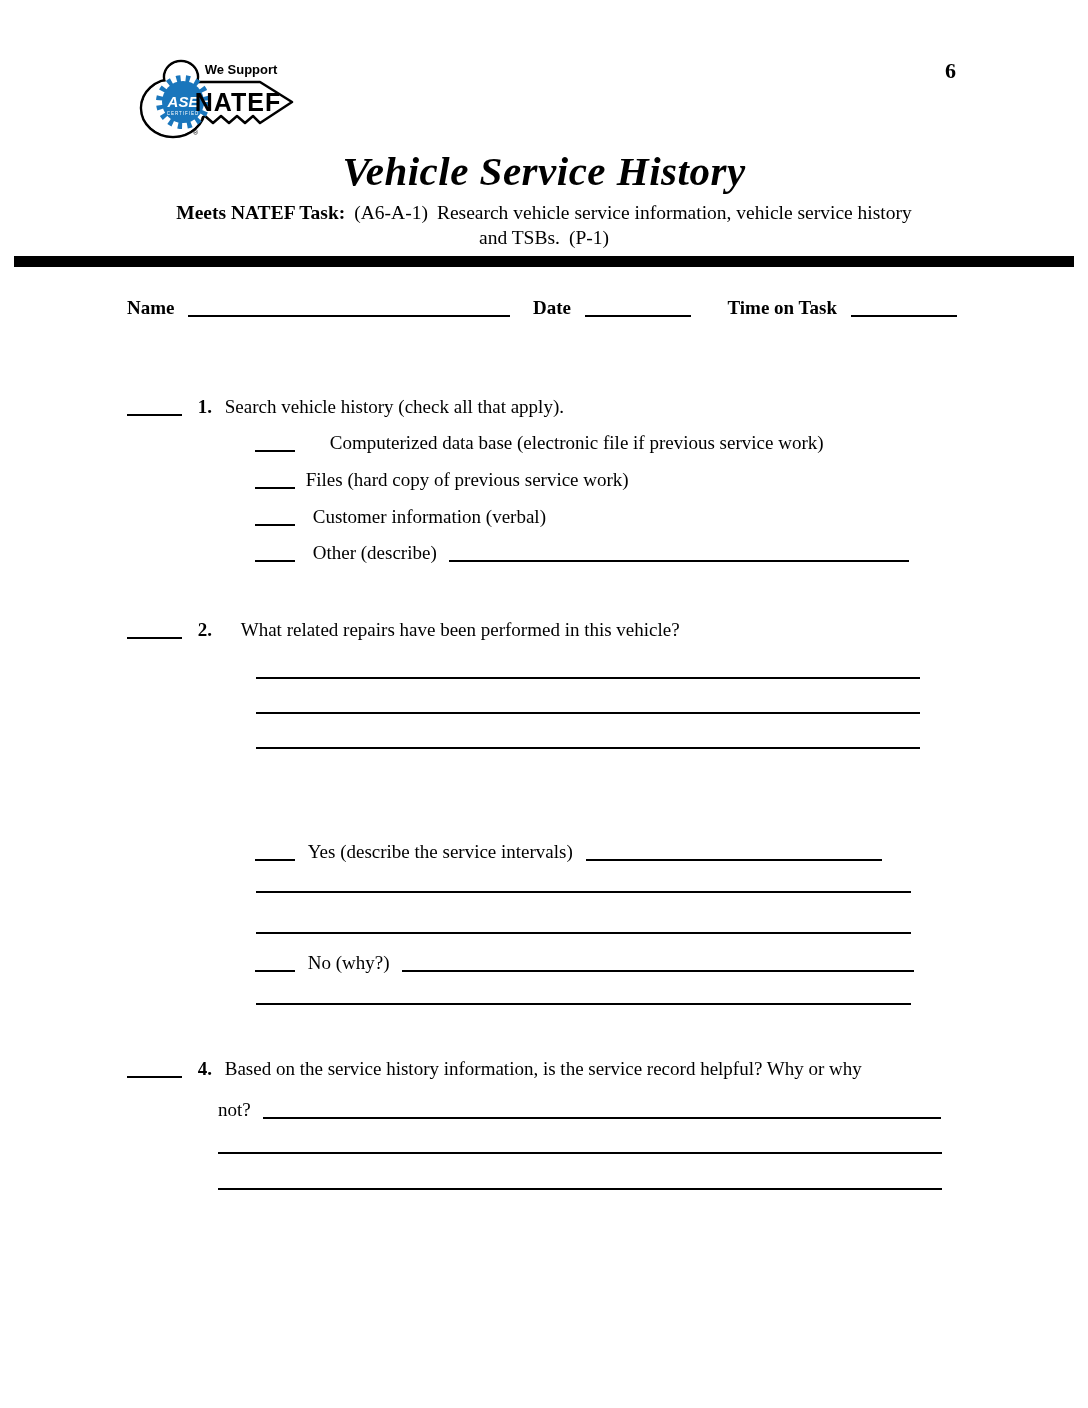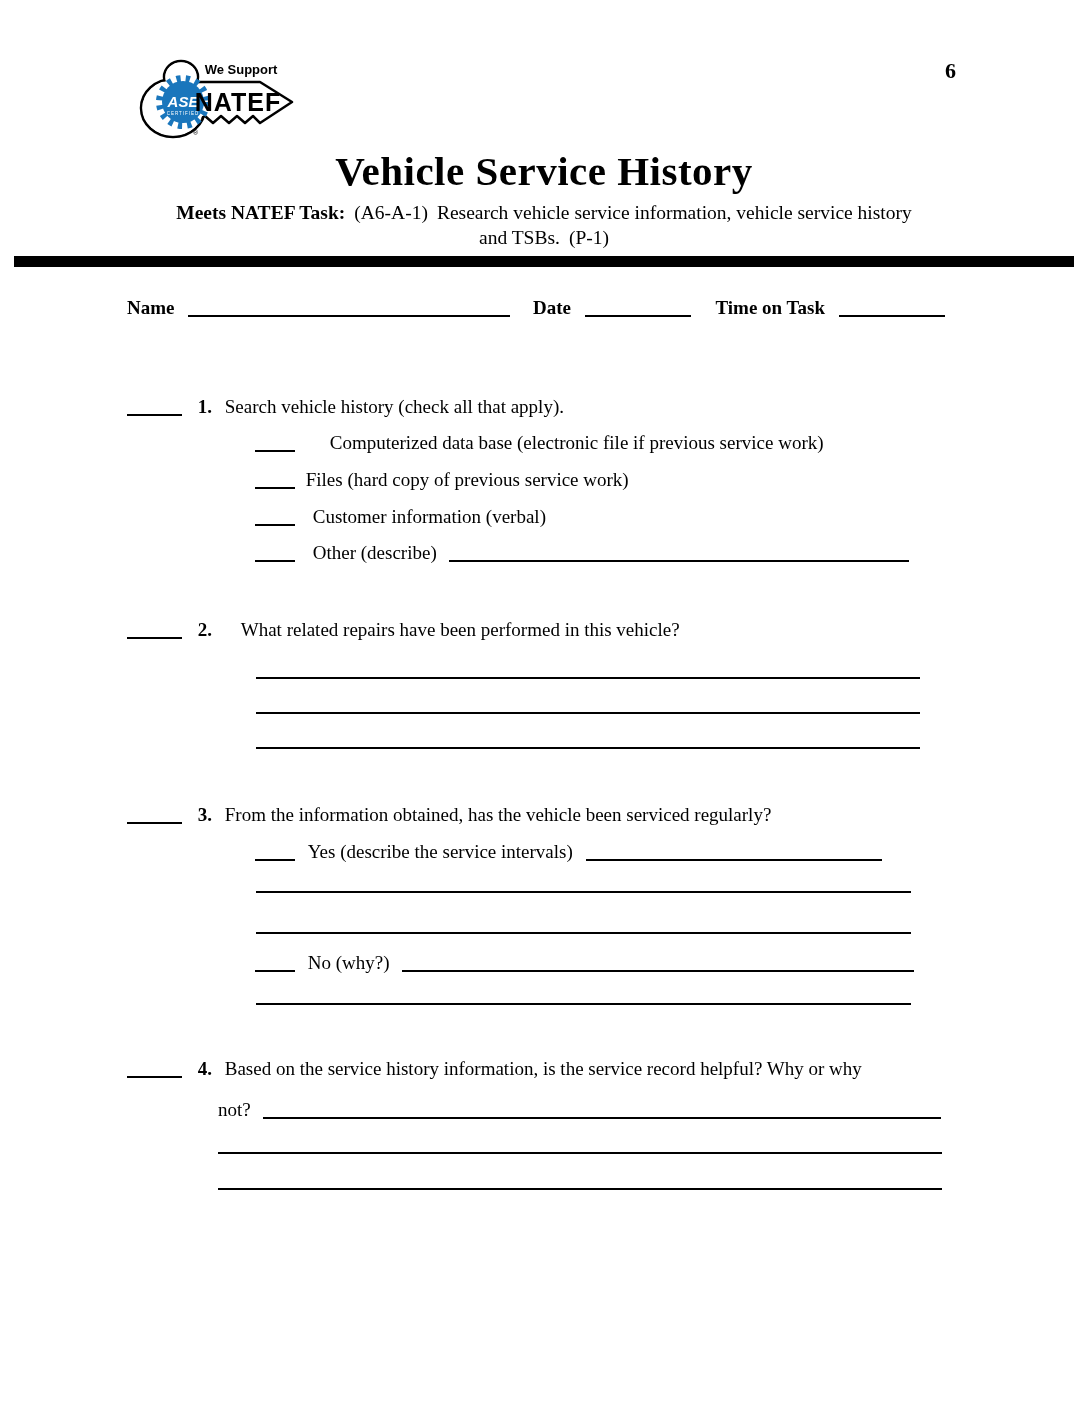--- a/index.html
+++ b/index.html
@@ -42,6 +42,7 @@
     text-align:center;
     font-size:41px; font-weight:bold;
     letter-spacing:0.5px;
+    font-style:italic;
   }
   .subtitle {
     position:absolute;

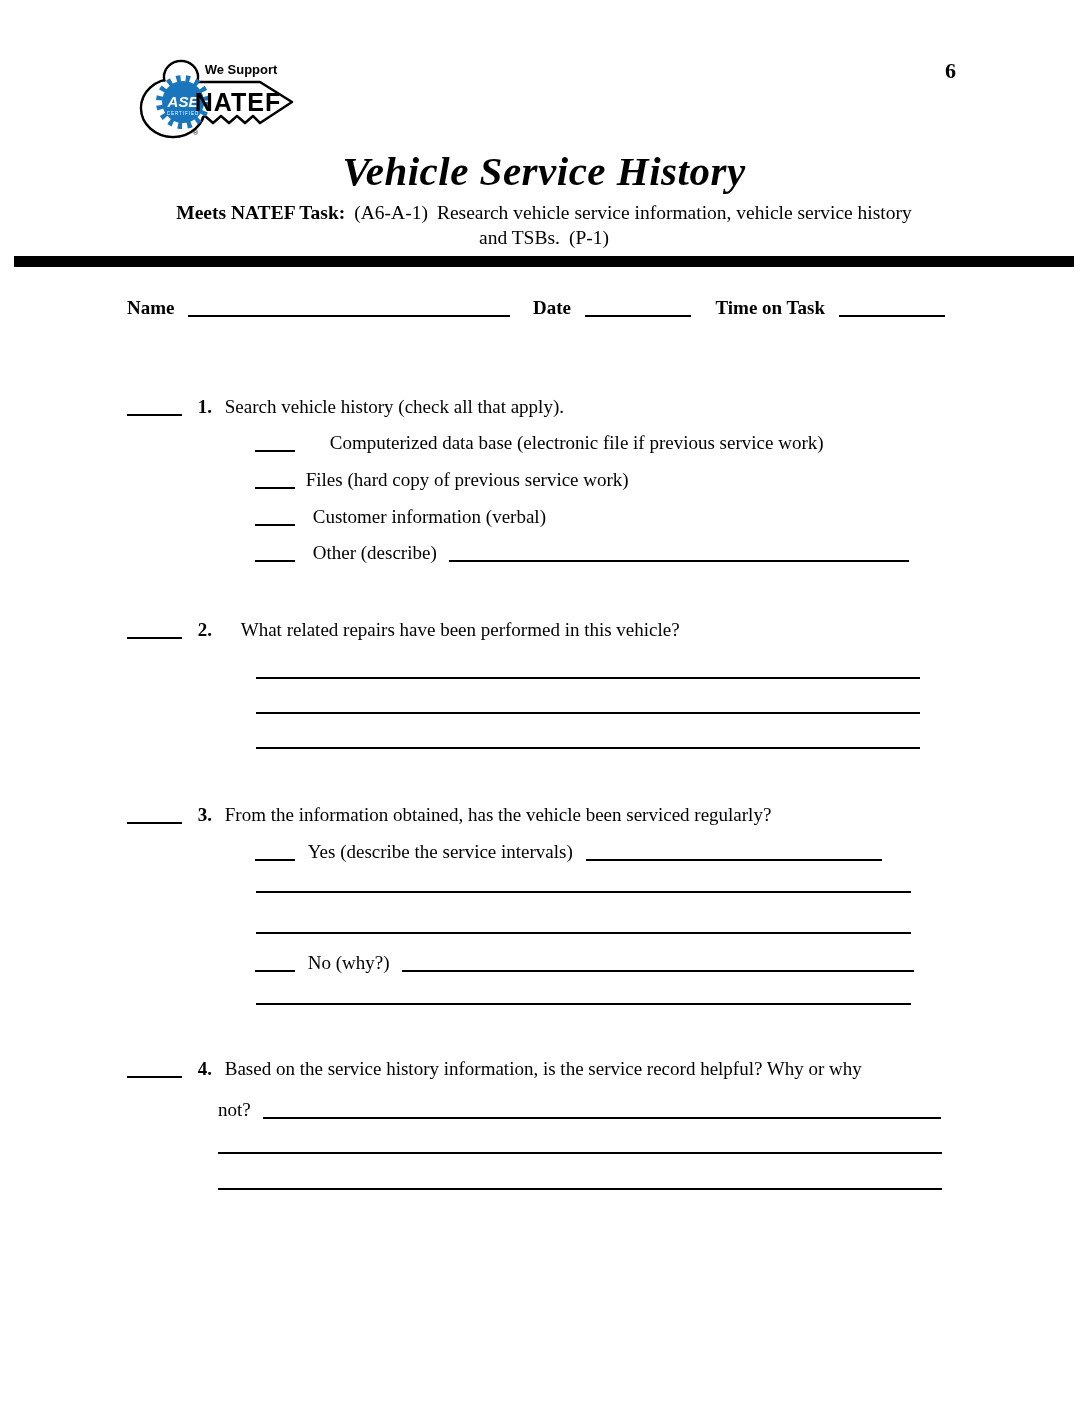--- a/index.html
+++ b/index.html
@@ -104,7 +104,7 @@
     <span class="blank" style="width:322px; margin-left:9px"></span>
     <span class="b" style="margin-left:18px">Date</span>
     <span class="blank" style="width:106px; margin-left:9px"></span>
-    <span class="b" style="margin-left:20px">Time on Task</span>
+    <span class="b" style="margin-left:32px">Time on Task</span>
     <span class="blank" style="width:106px; margin-left:9px"></span>
   </div>
 

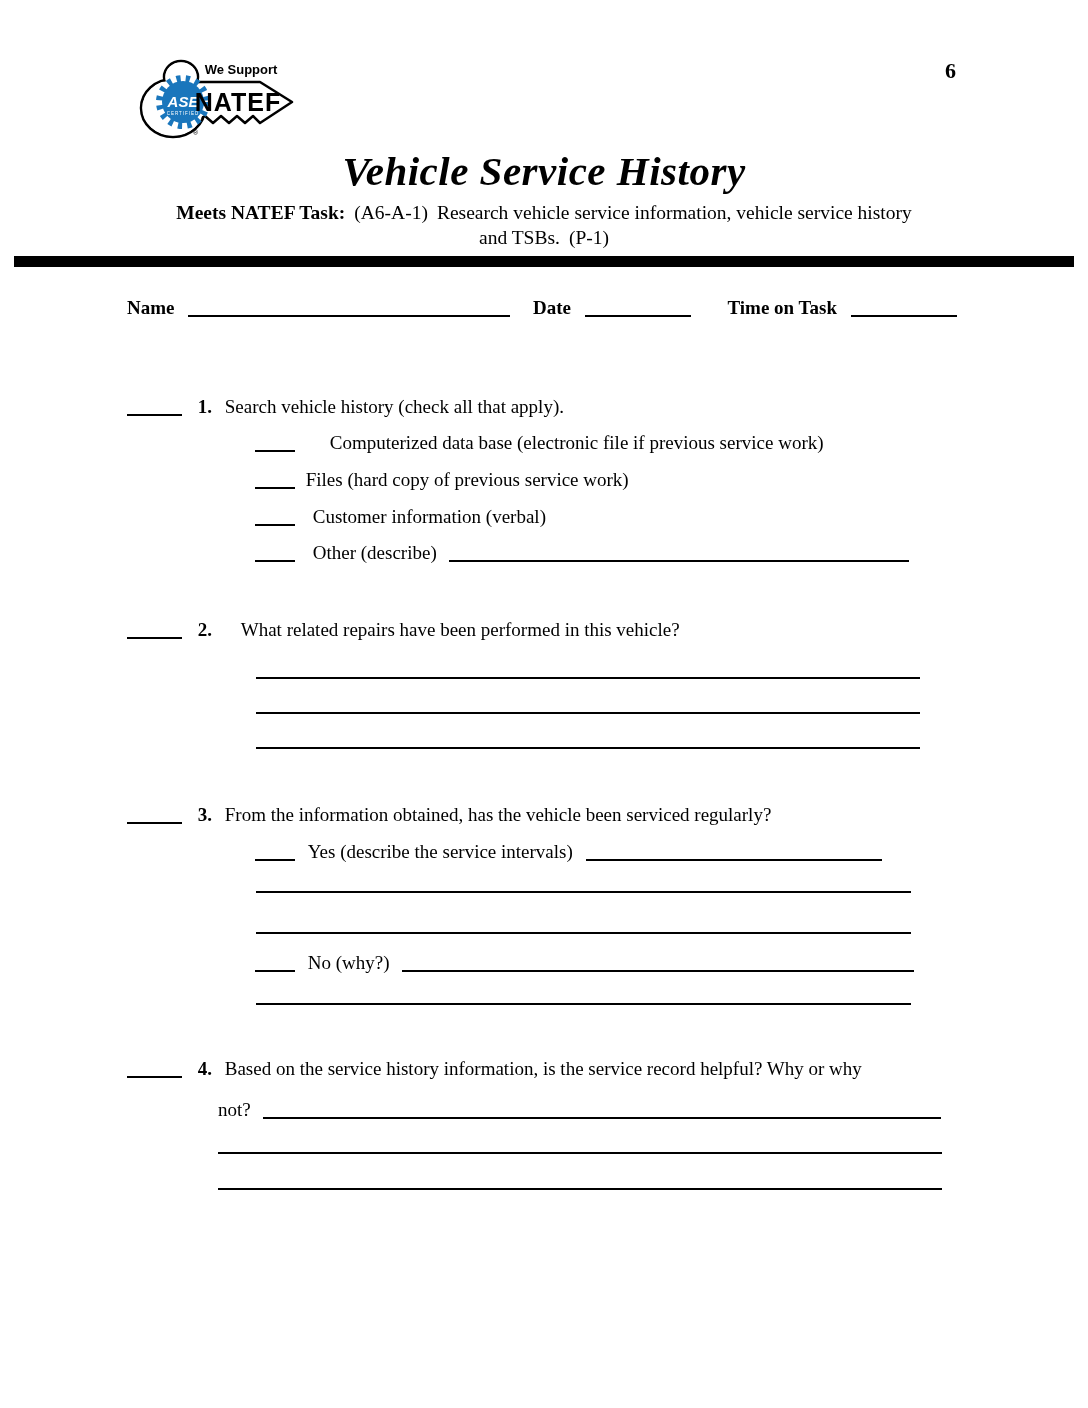--- a/index.html
+++ b/index.html
@@ -141,11 +141,6 @@
   <div class="hline" style="left:256px; top:712px; width:664px"></div>
   <div class="hline" style="left:256px; top:747px; width:664px"></div>
 
-  <div class="row" style="left:127px; top:803px">
-    <span class="blank" style="width:55px"></span>
-    <span class="b" style="margin-left:11px">3.</span>
-    <span style="margin-left:8px">From the information obtained, has the vehicle been serviced regularly?</span>
-  </div>
   <div class="row" style="left:255px; top:840px">
     <span class="blank" style="width:40px"></span>
     <span style="margin-left:8px">Yes (describe the service intervals)</span>

